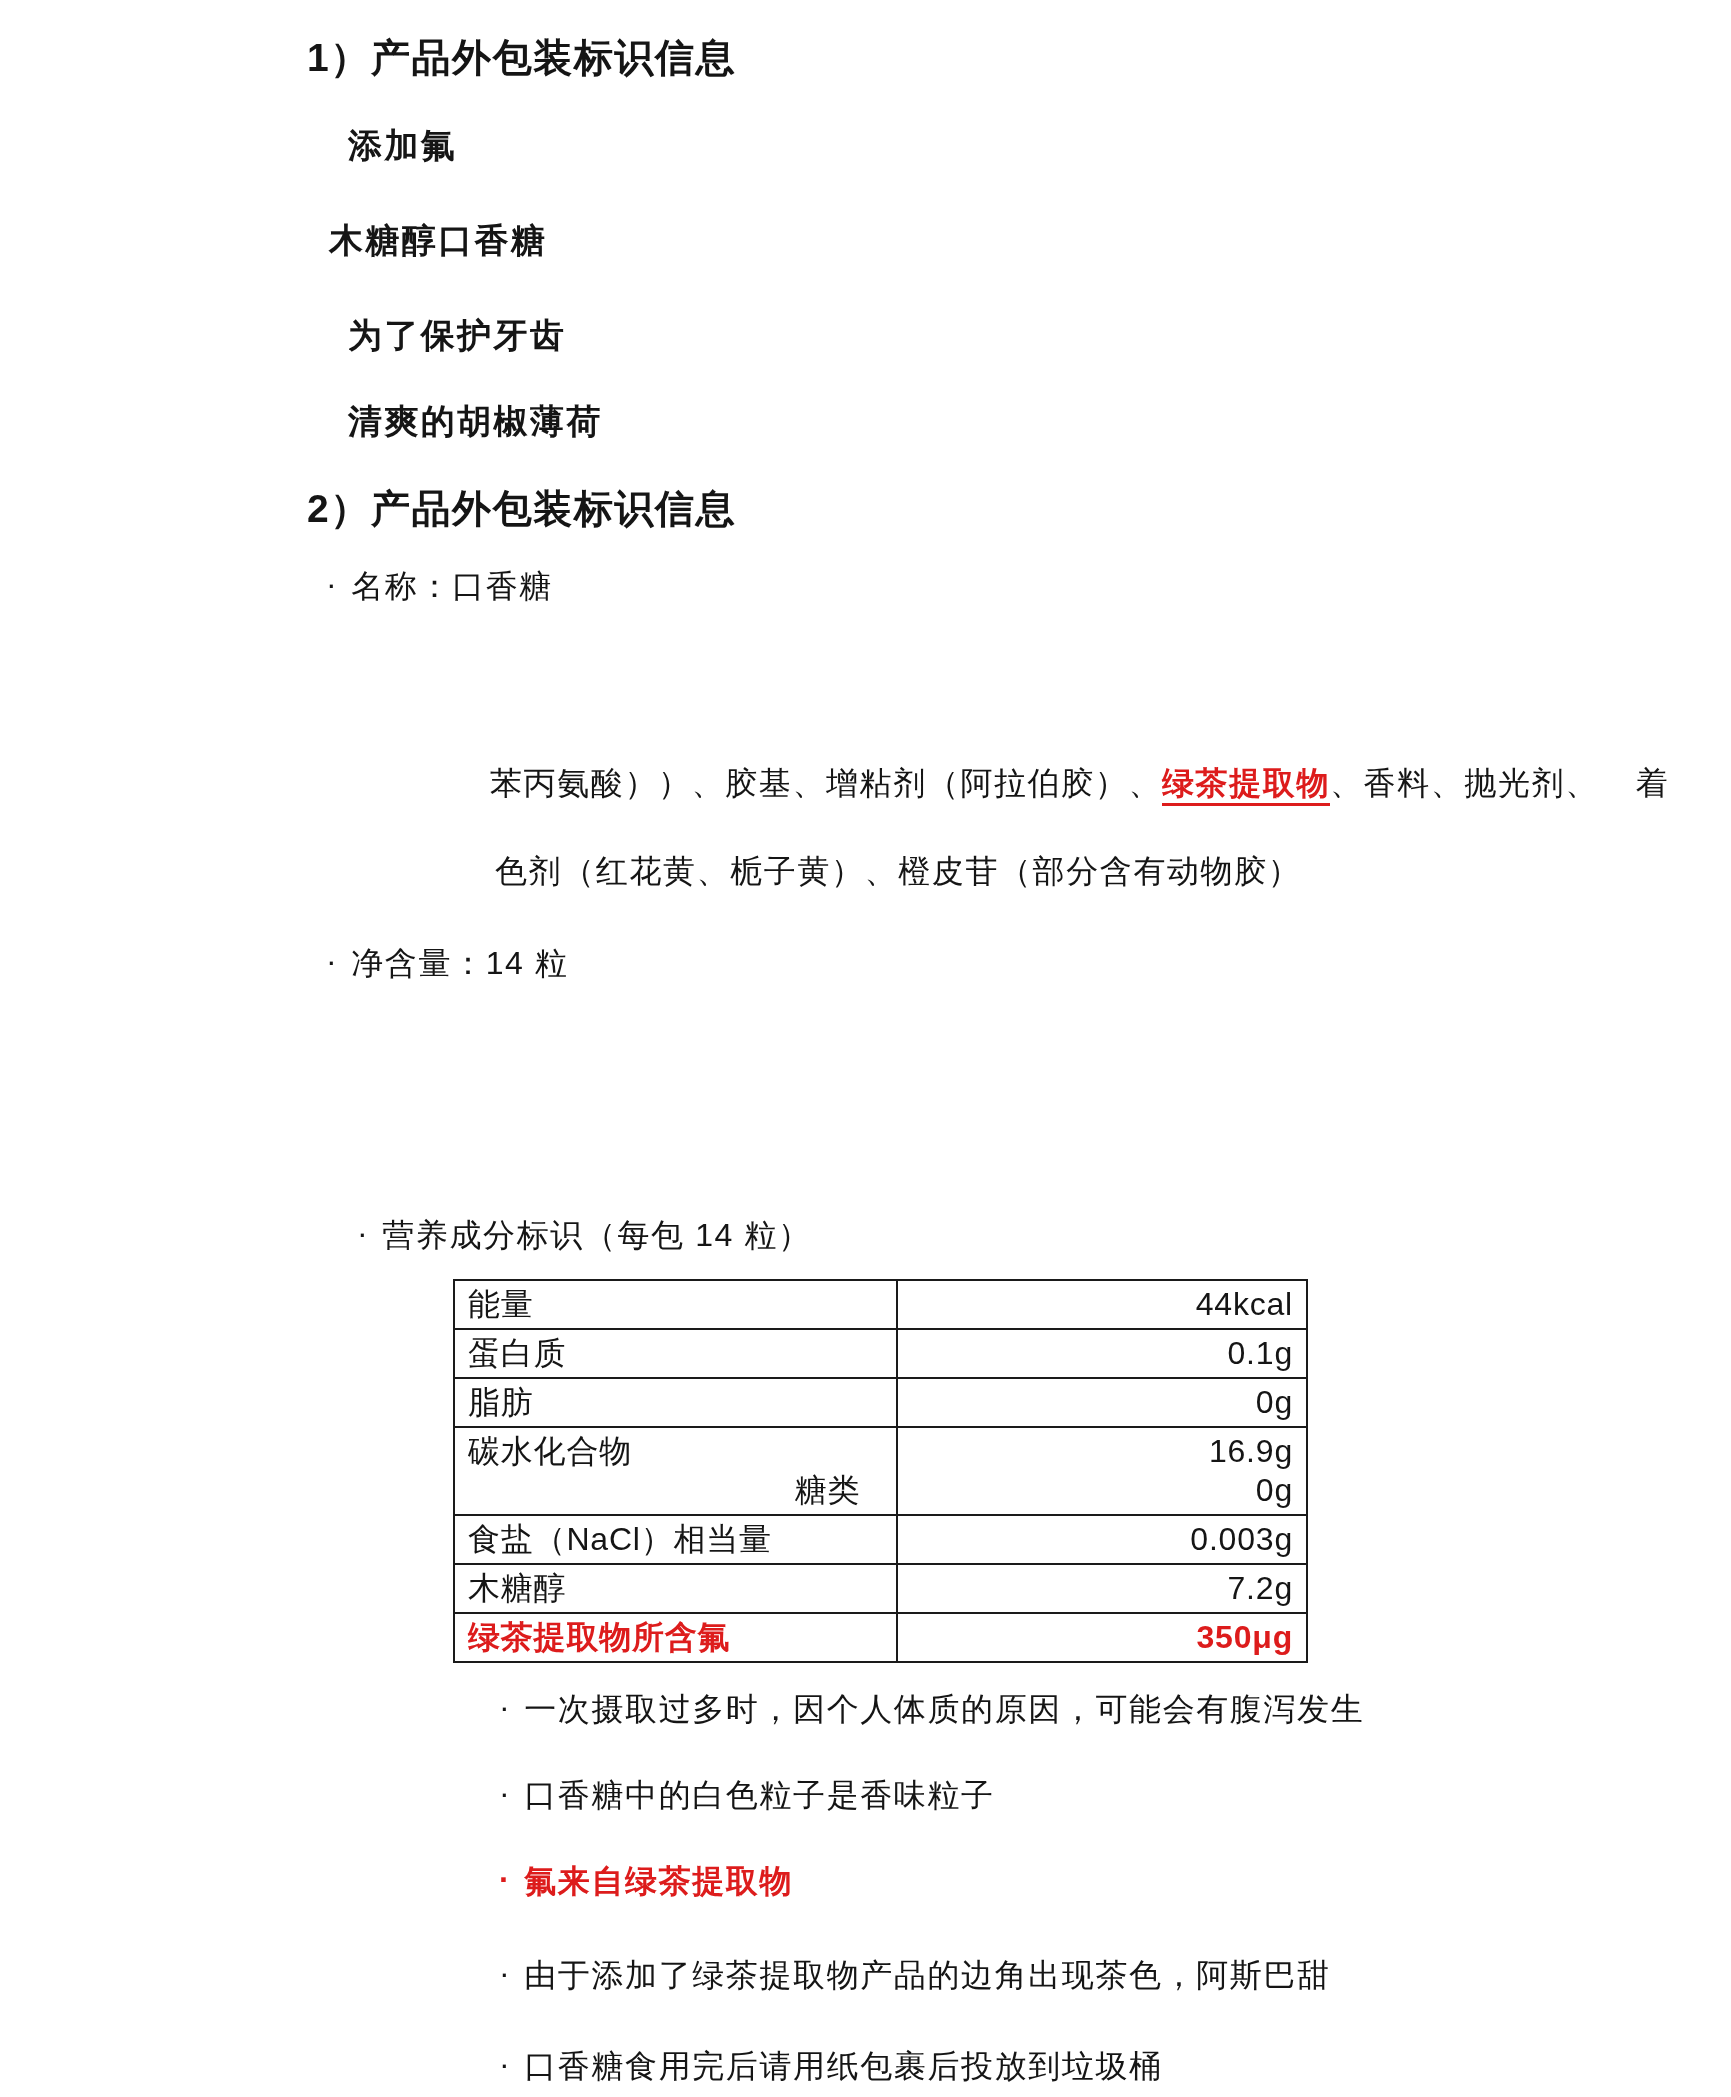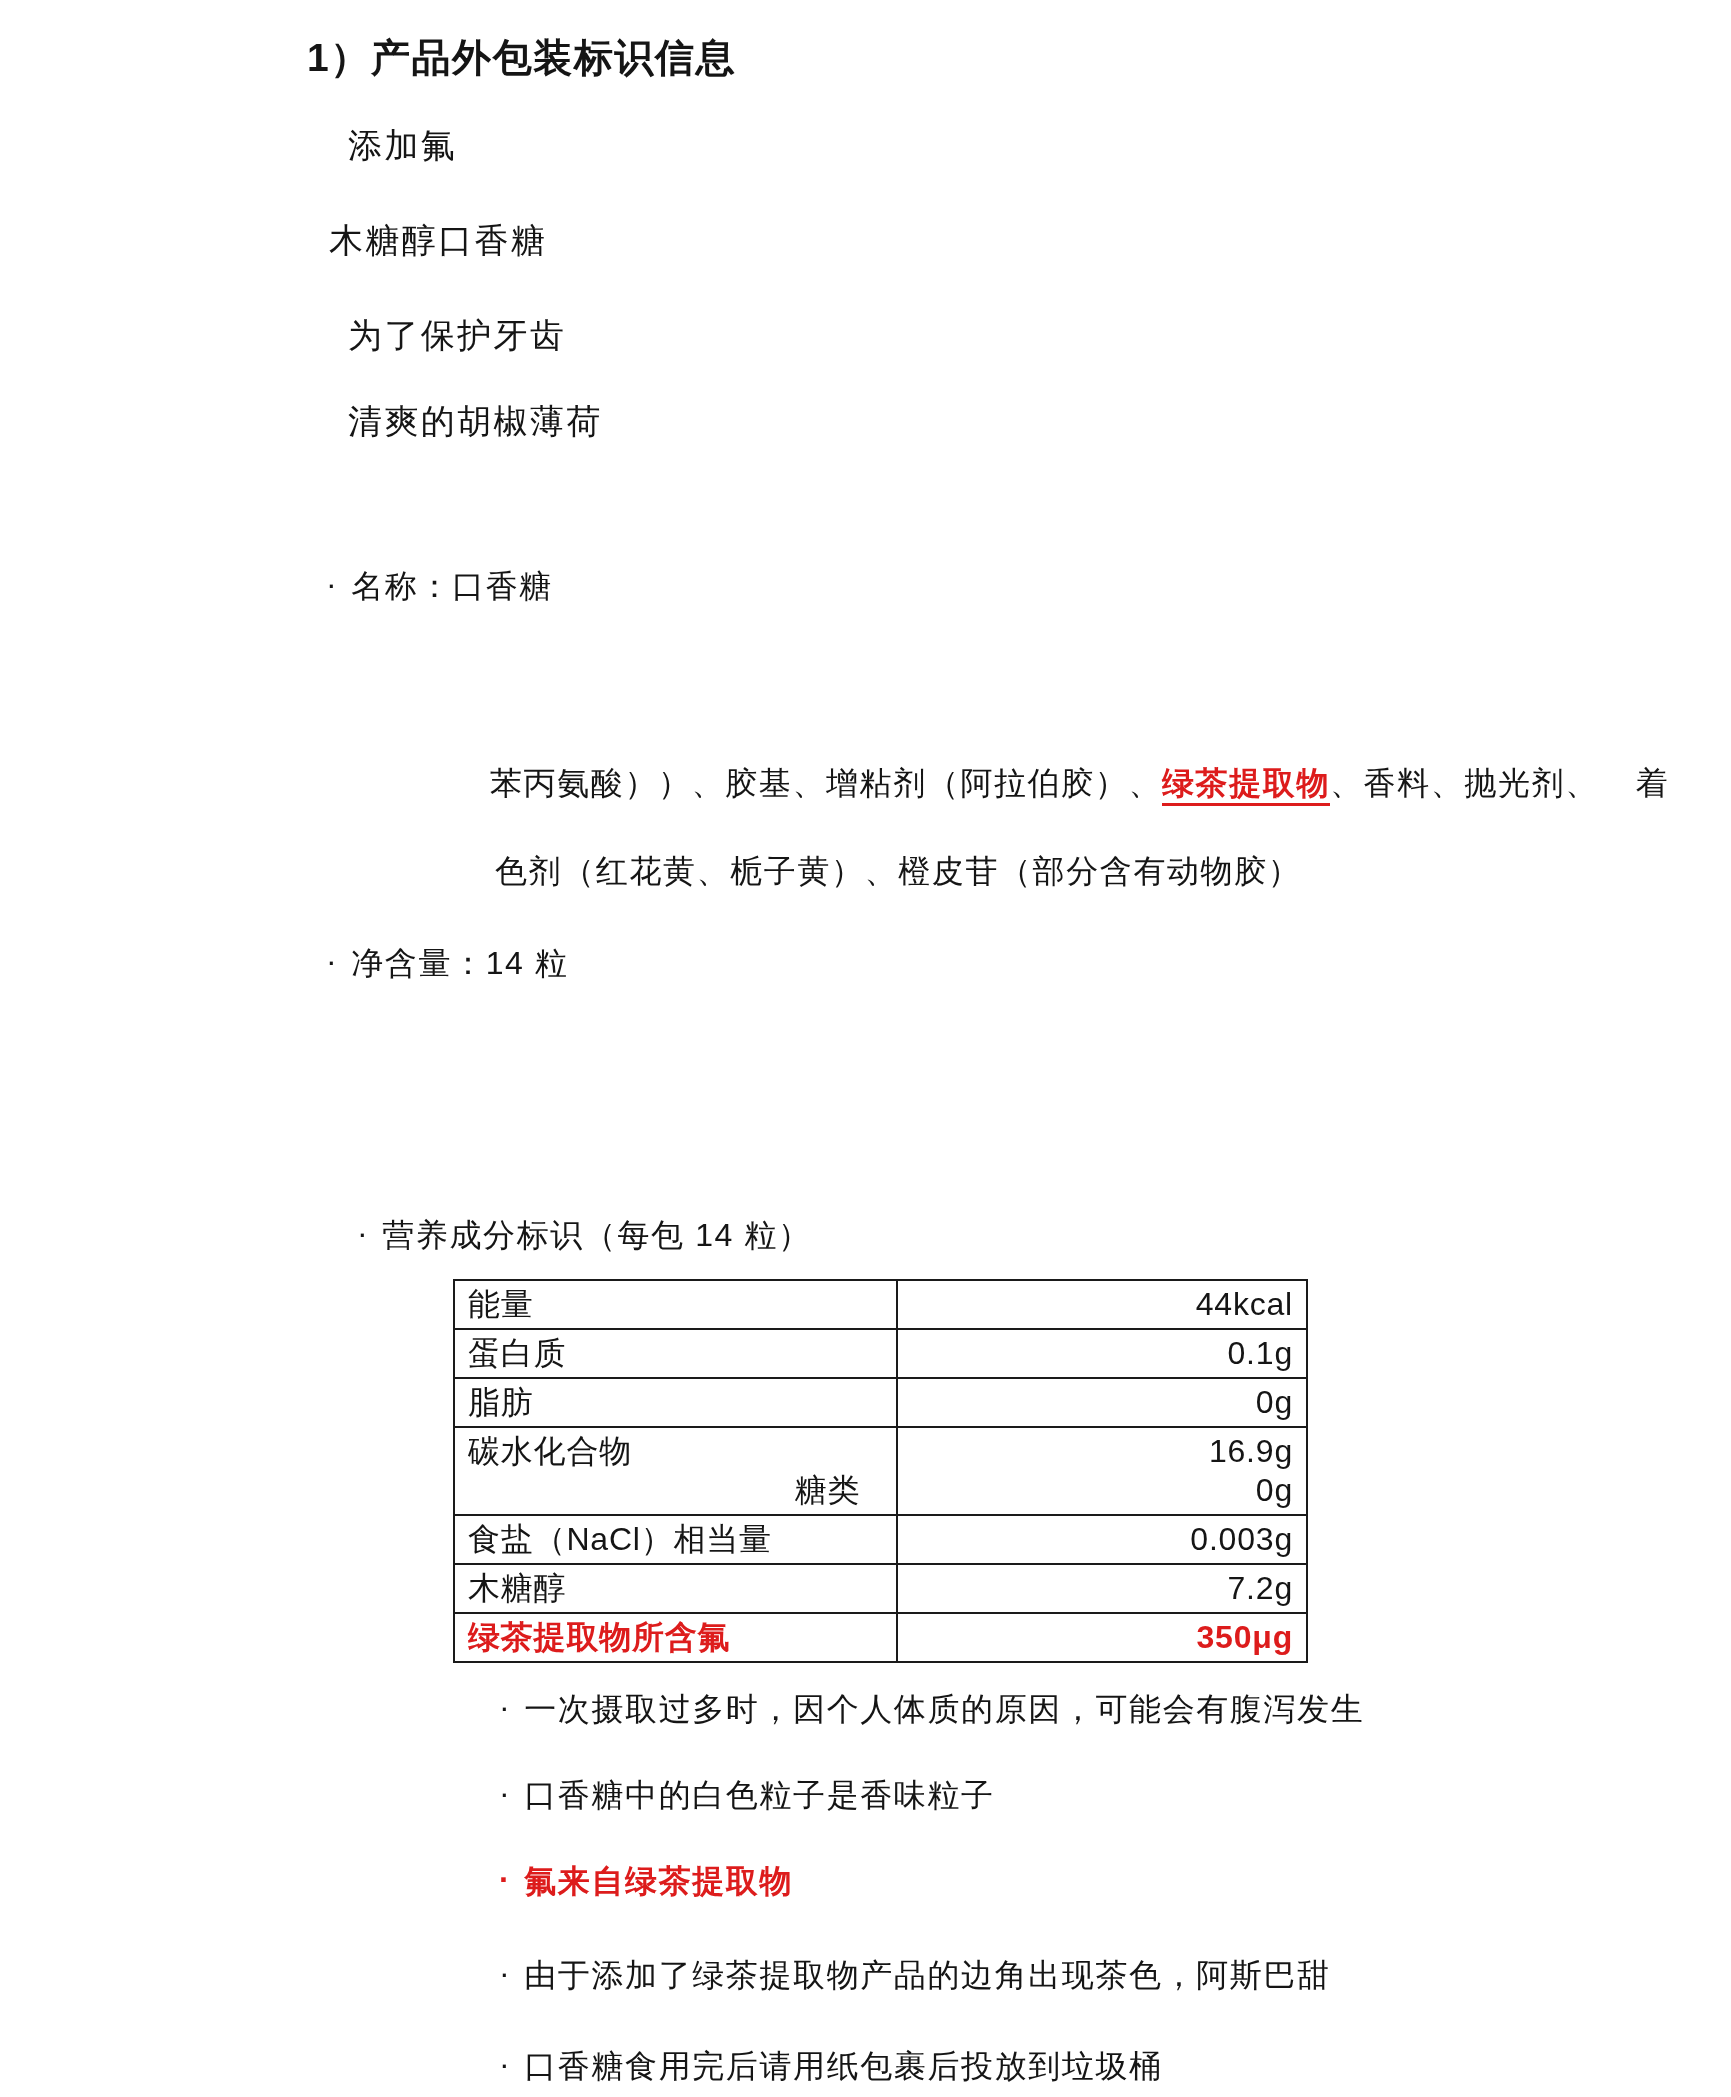--- a/index.html
+++ b/index.html
@@ -24,7 +24,7 @@
   }
   .pkg-line {
     font-size: 34px;
-    font-weight: 400;
+    font-weight: 700;
     letter-spacing: 2.4px;
   }
   .body-line {

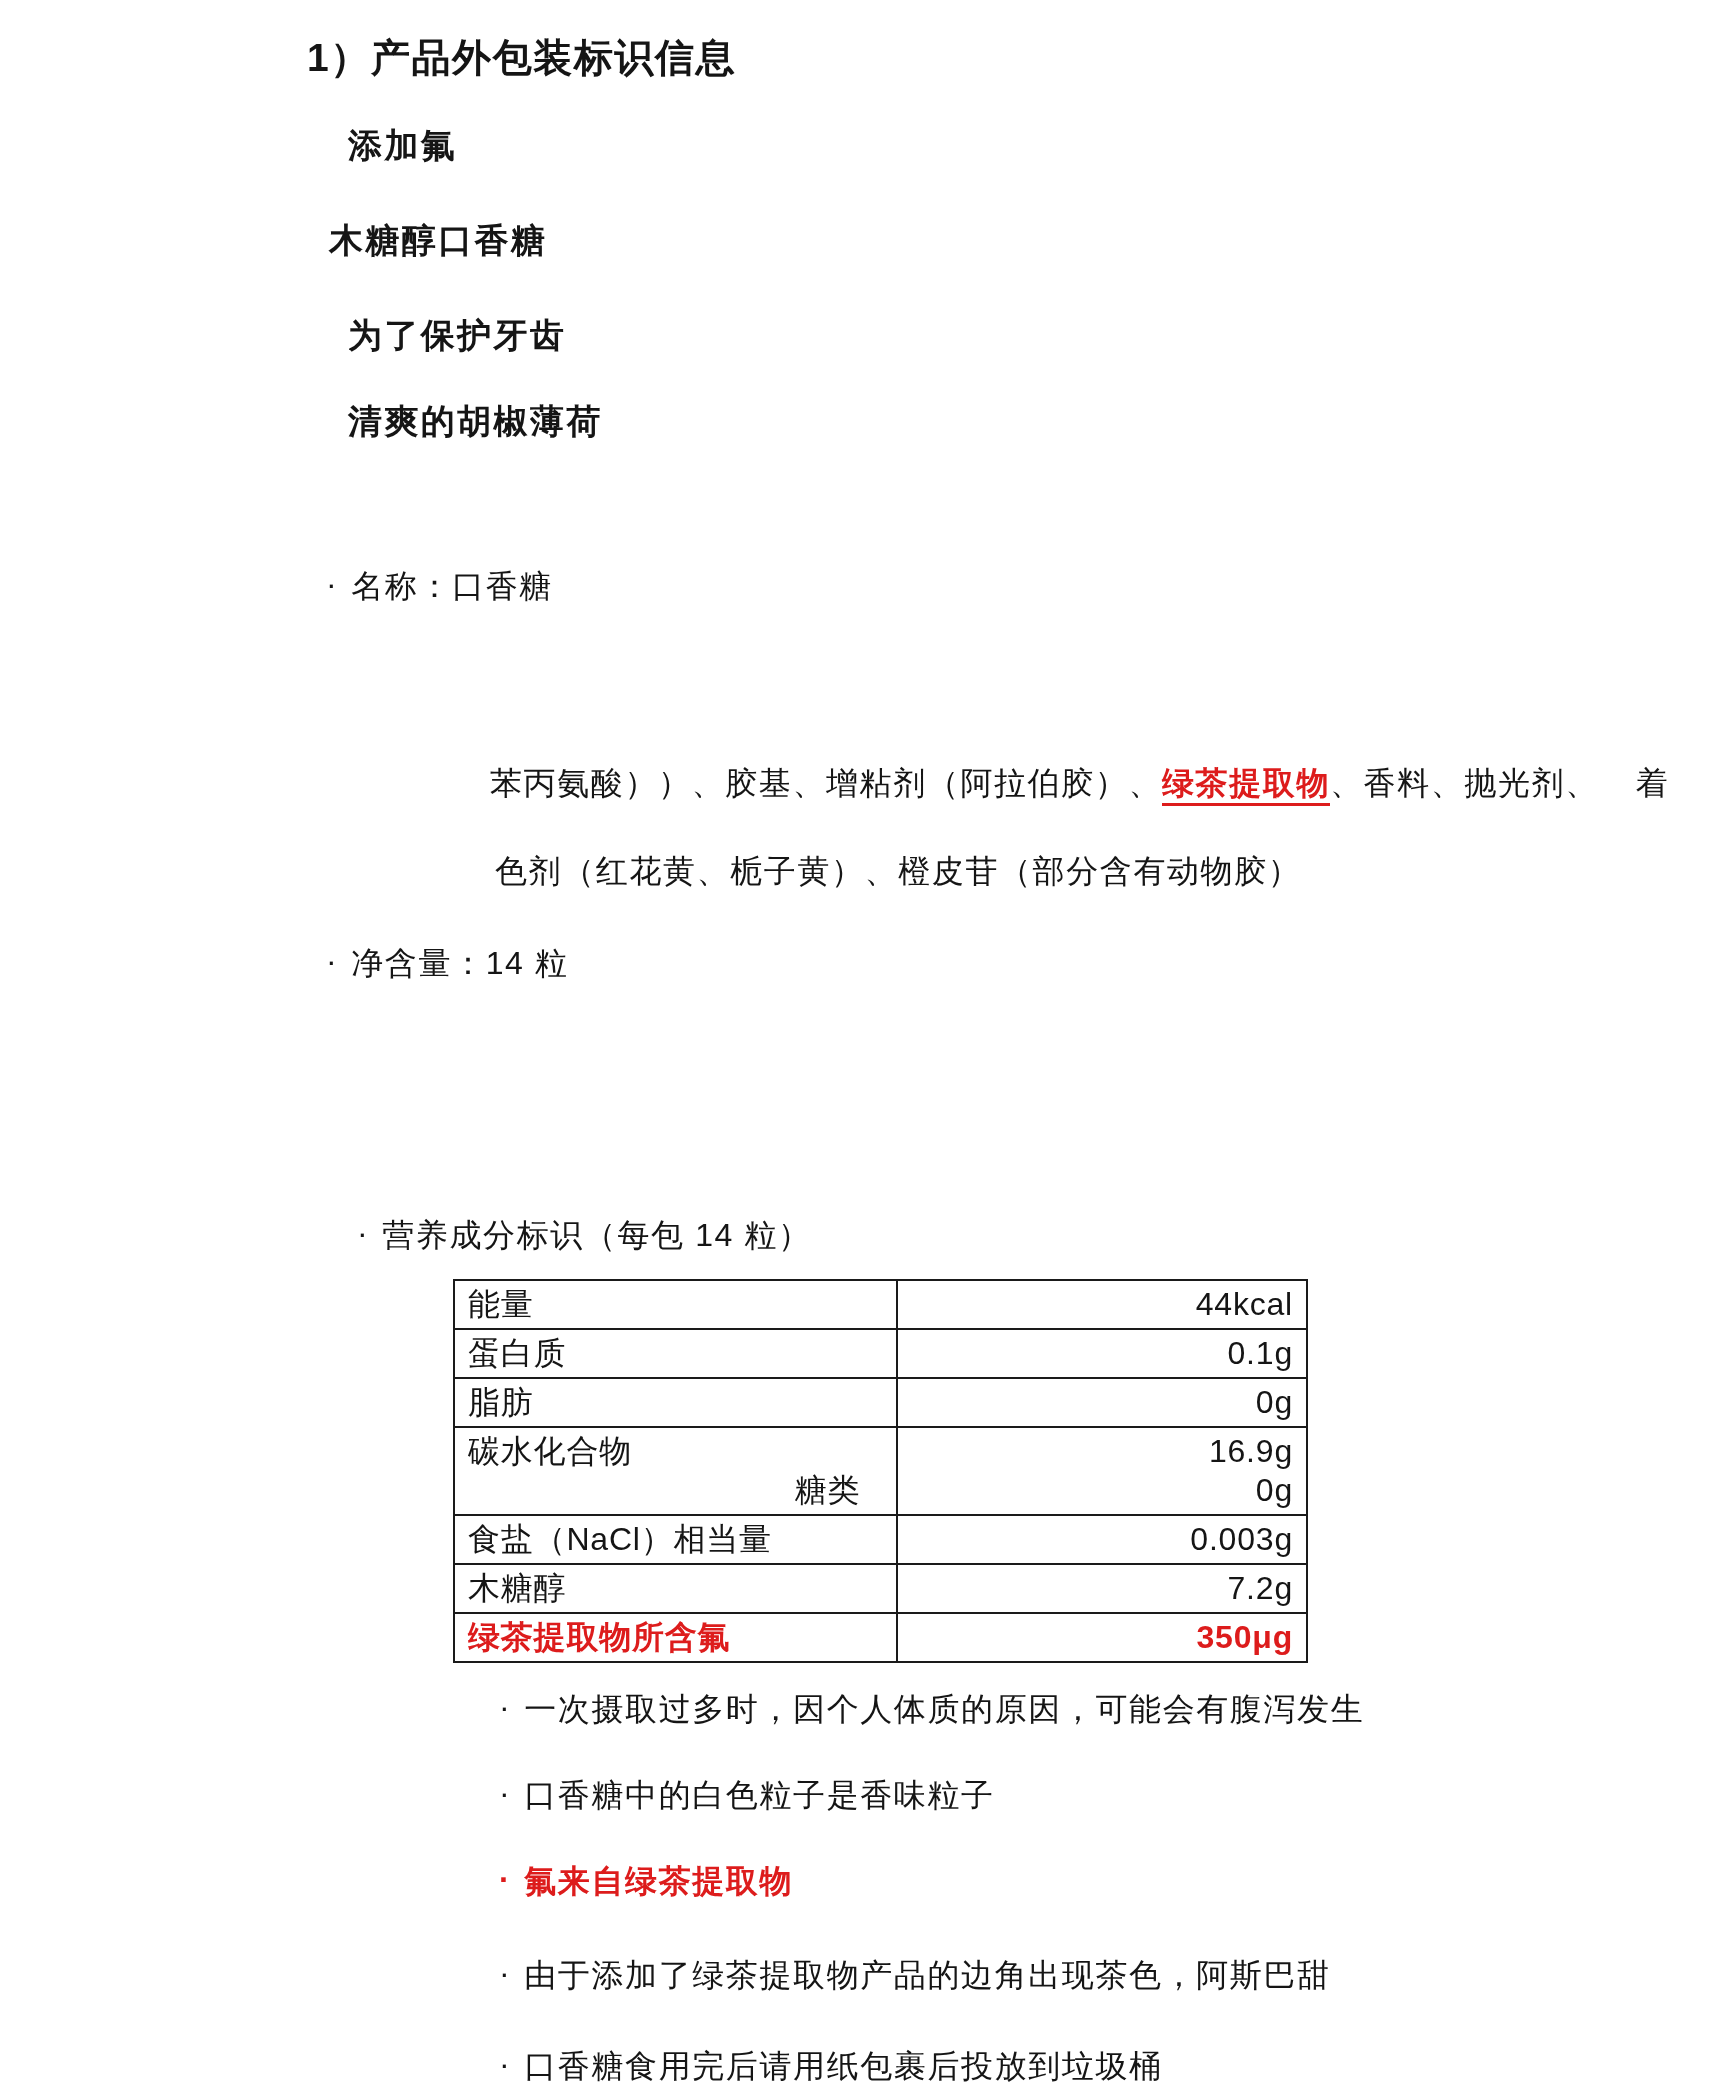--- a/index.html
+++ b/index.html
@@ -89,6 +89,7 @@
 
   <div class="abs pkg-line" style="left:348px; top:399px;">清爽的胡椒薄荷</div>
 
+  <div class="abs sec-title" style="left:307px; top:482px;">2）产品外包装标识信息</div>
 
   <div class="abs body-line" style="left:326px; top:565px;text-align:right;">
     <span class="bullet">·</span><span>名称：口香糖</span>

